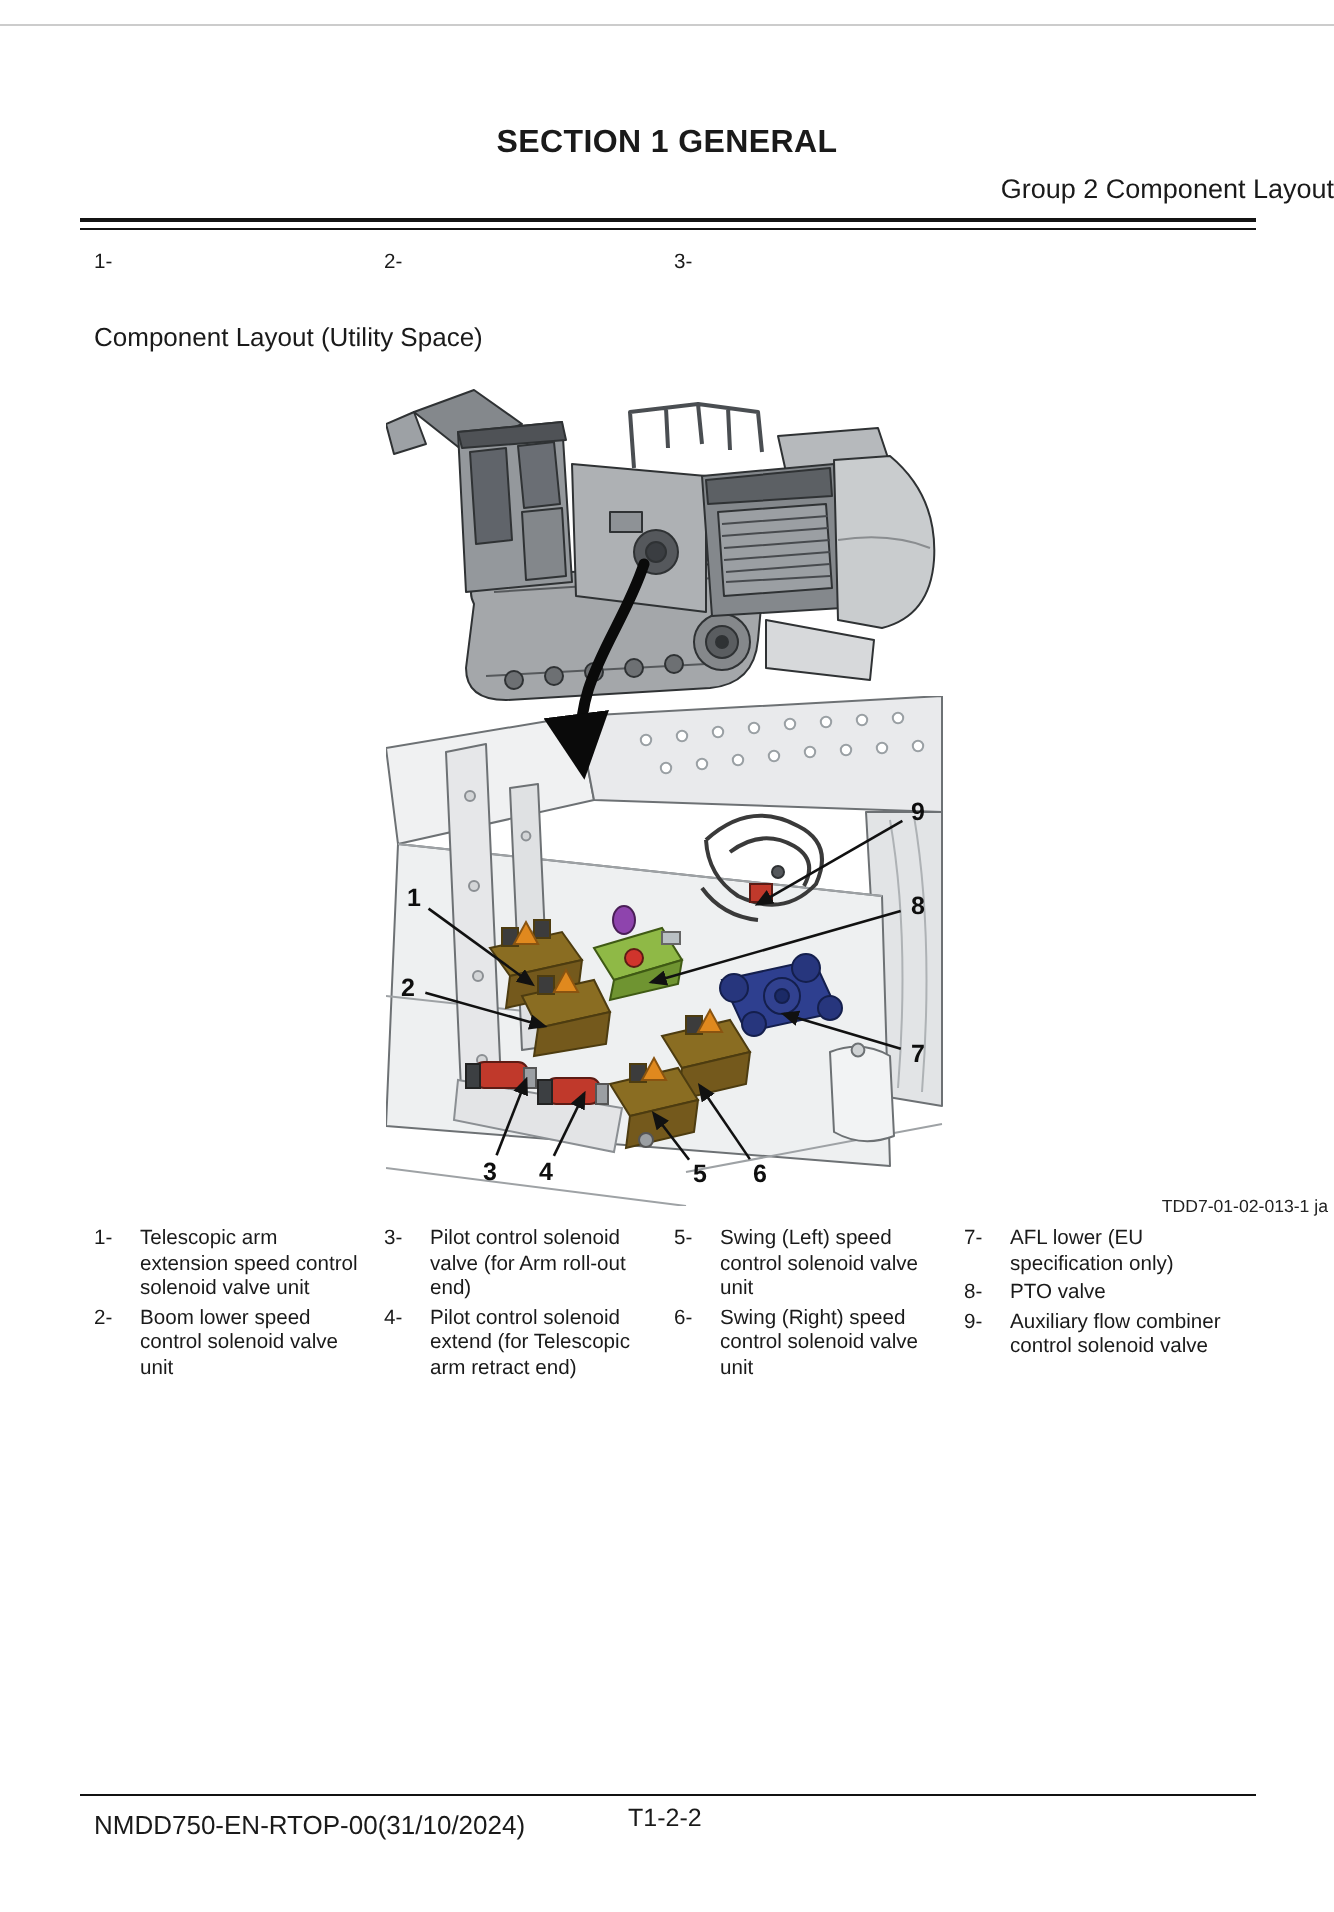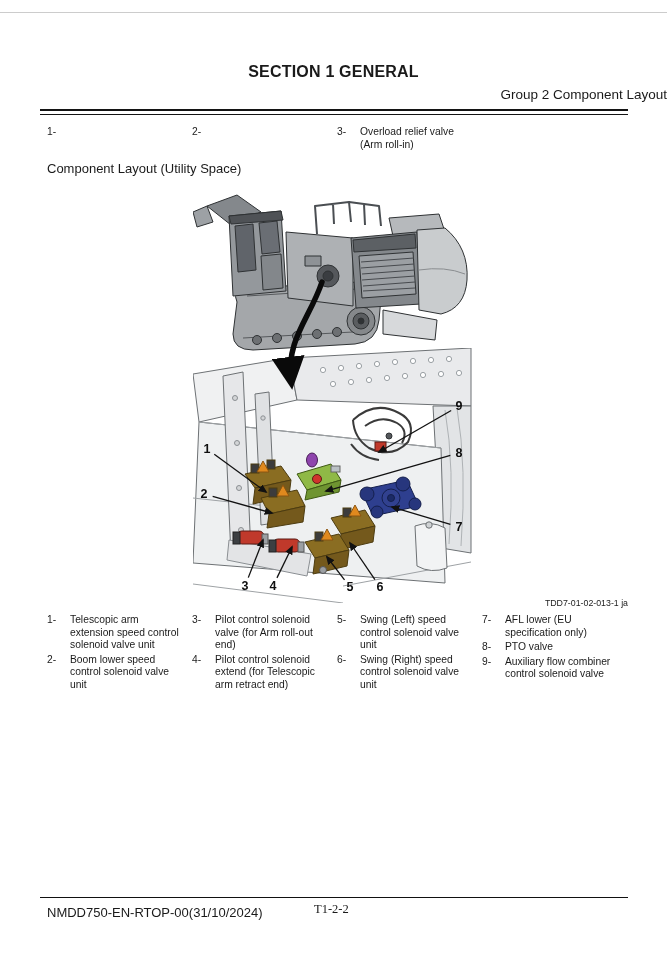--- a/index.html
+++ b/index.html
@@ -53,7 +53,6 @@
     <div class="lcol">
       <div class="litem">
         <span class="lnum">3-</span>
-        <span class="ltext">Overload relief valve (Arm roll-in)</span>
       </div>
     </div>
   </div>

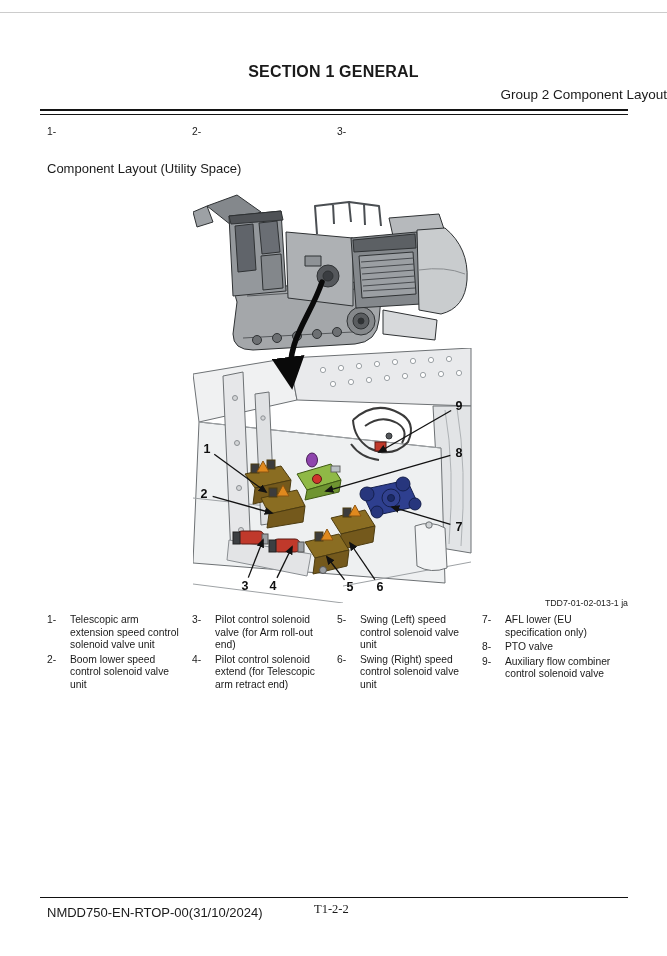--- a/index.html
+++ b/index.html
@@ -20,7 +20,7 @@
   .ltext{width:104px;}
   .legend-bottom .ltext{width:114px;}
   .heading{position:absolute;top:161px;left:47px;font-size:13px;font-weight:normal;}
-  .fig-ref{position:absolute;top:598px;left:0;width:628px;text-align:right;font-size:8.8px;color:#222;}
+  .fig-ref{position:absolute;top:598px;left:0;width:628px;text-align:right;font-size:8.8px;color:#222;padding-left:36px;}
   .footer-rule{position:absolute;top:897px;left:40px;width:588px;height:0;border-top:1.6px solid #111;}
   .footer-left{position:absolute;top:905px;left:47px;font-size:13px;}
   .footer-page{position:absolute;top:902px;left:314px;font-size:12.5px;font-family:Liberation Serif, serif;}

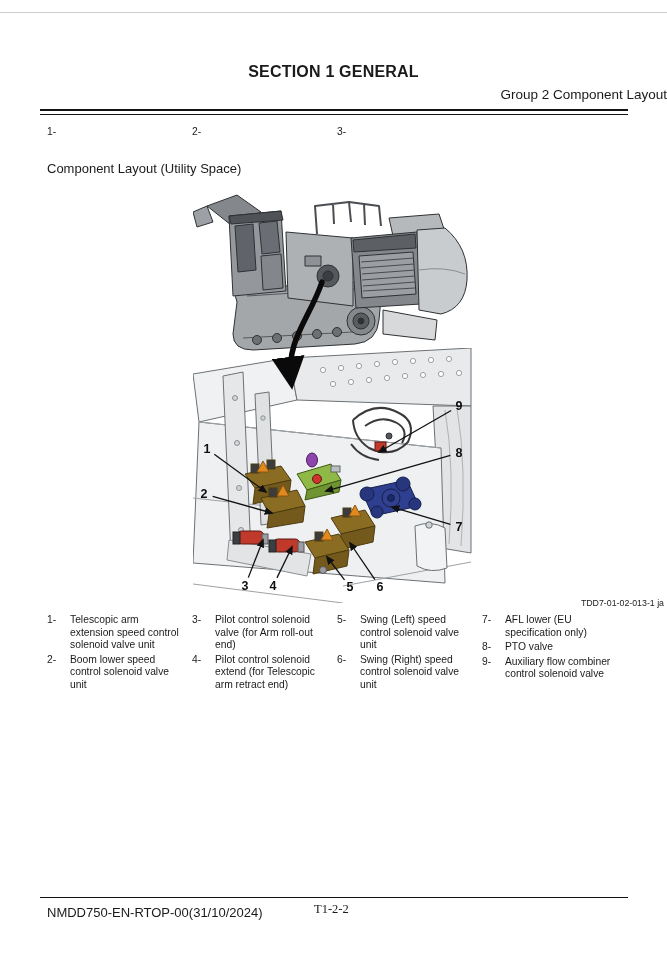--- a/index.html
+++ b/index.html
@@ -23,7 +23,7 @@
   .fig-ref{position:absolute;top:598px;left:0;width:628px;text-align:right;font-size:8.8px;color:#222;padding-left:36px;}
   .footer-rule{position:absolute;top:897px;left:40px;width:588px;height:0;border-top:1.6px solid #111;}
   .footer-left{position:absolute;top:905px;left:47px;font-size:13px;}
-  .footer-page{position:absolute;top:902px;left:314px;font-size:12.5px;font-family:Liberation Serif, serif;}
+  .footer-page{position:absolute;top:902px;left:314px;font-size:12.5px;}
   .figsvg{position:absolute;}
   #leader-svg{position:absolute;left:0;top:0;width:667px;height:956px;pointer-events:none;}
   .callout{position:absolute;transform:translate(-50%,-50%);font-size:12.5px;font-weight:bold;color:#0e0e0e;}

